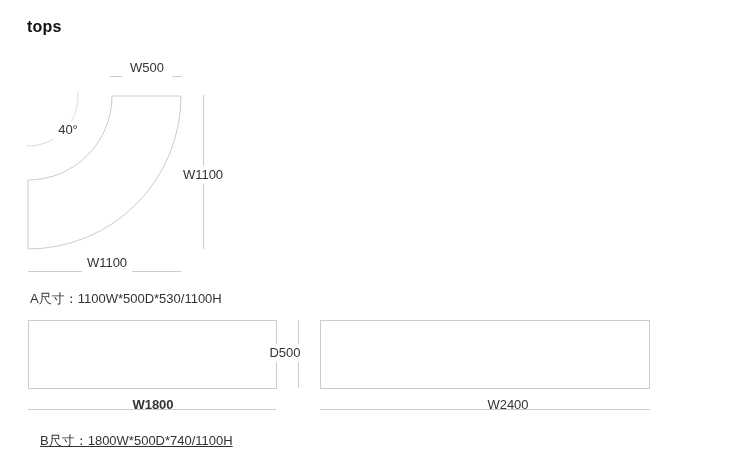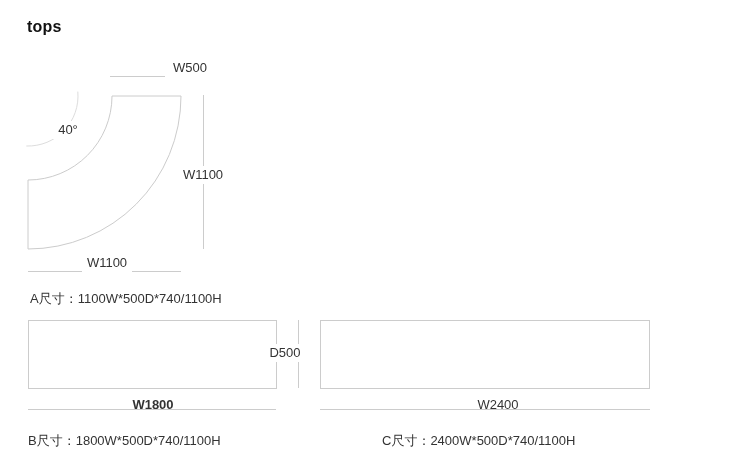--- a/index.html
+++ b/index.html
@@ -83,7 +83,7 @@
   <div class="dim-line" style="left:203px; top:95px; width:1px; height:154px;"></div>
   <div class="dim-line" style="left:28px; top:271px; width:153px; height:1px;"></div>
 
-  <div class="dim-label masked" style="left:122px; top:59px; width:44px;margin-left:43px;">W500</div>
+  <div class="dim-label masked" style="left:122px; top:59px; width:44px;">W500</div>
   <div class="dim-label masked" style="left:52px; top:121px; width:26px;">40°</div>
   <div class="dim-label masked" style="left:178px; top:166px; width:44px;">W1100</div>
   <div class="dim-label masked" style="left:82px; top:254px; width:44px; padding-bottom:6px;">W1100</div>

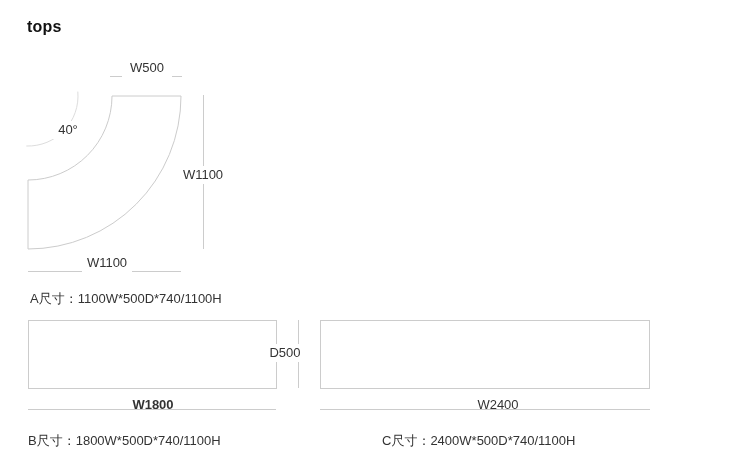--- a/index.html
+++ b/index.html
@@ -88,7 +88,7 @@
   <div class="dim-label masked" style="left:178px; top:166px; width:44px;">W1100</div>
   <div class="dim-label masked" style="left:82px; top:254px; width:44px; padding-bottom:6px;">W1100</div>
 
-  <div class="caption" style="left:30px; top:290px;">A尺寸：1100W*500D*740/1100H</div>
+  <div class="caption" style="left:30px; top:290px;">A尺寸：1100W*500D*530/1100H</div>
 
   <div class="rect-top" style="left:28px; top:320px; width:249px; height:69px;"></div>
   <div class="dim-line" style="left:28px; top:409px; width:248px; height:1px;"></div>

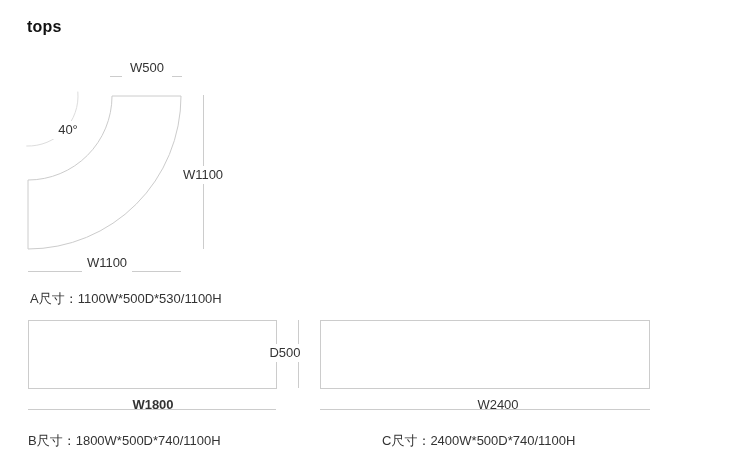--- a/index.html
+++ b/index.html
@@ -100,7 +100,7 @@
 
   <div class="rect-top" style="left:320px; top:320px; width:330px; height:69px;"></div>
   <div class="dim-line" style="left:320px; top:409px; width:330px; height:1px;"></div>
-  <div class="dim-label" style="left:475px; top:397px; width:46px;">W2400</div>
+  <div class="dim-label" style="left:485px; top:397px; width:46px;">W2400</div>
   <div class="caption" style="left:382px; top:432px;">C尺寸：2400W*500D*740/1100H</div>
 
 </div>

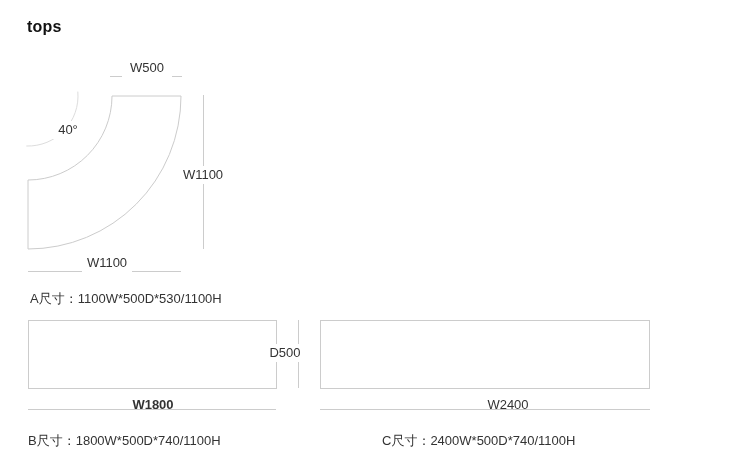--- a/index.html
+++ b/index.html
@@ -93,7 +93,7 @@
   <div class="rect-top" style="left:28px; top:320px; width:249px; height:69px;"></div>
   <div class="dim-line" style="left:28px; top:409px; width:248px; height:1px;"></div>
   <div class="dim-label" style="left:130px; top:397px; width:46px;font-weight:bold;">W1800</div>
-  <div class="caption" style="left:28px; top:432px;">B尺寸：1800W*500D*740/1100H</div>
+  <div class="caption" style="left:40px; top:432px;text-decoration:underline;">B尺寸：1800W*500D*740/1100H</div>
 
   <div class="dim-line" style="left:298px; top:320px; width:1px; height:68px;"></div>
   <div class="dim-label masked" style="left:264px; top:344px; width:36px;">D500</div>

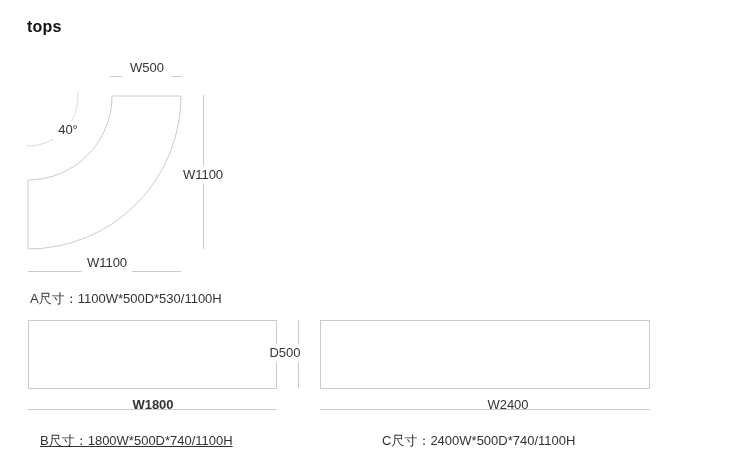--- a/index.html
+++ b/index.html
@@ -101,7 +101,6 @@
   <div class="rect-top" style="left:320px; top:320px; width:330px; height:69px;"></div>
   <div class="dim-line" style="left:320px; top:409px; width:330px; height:1px;"></div>
   <div class="dim-label" style="left:485px; top:397px; width:46px;">W2400</div>
-  <div class="caption" style="left:382px; top:432px;">C尺寸：2400W*500D*740/1100H</div>
 
 </div>
 

